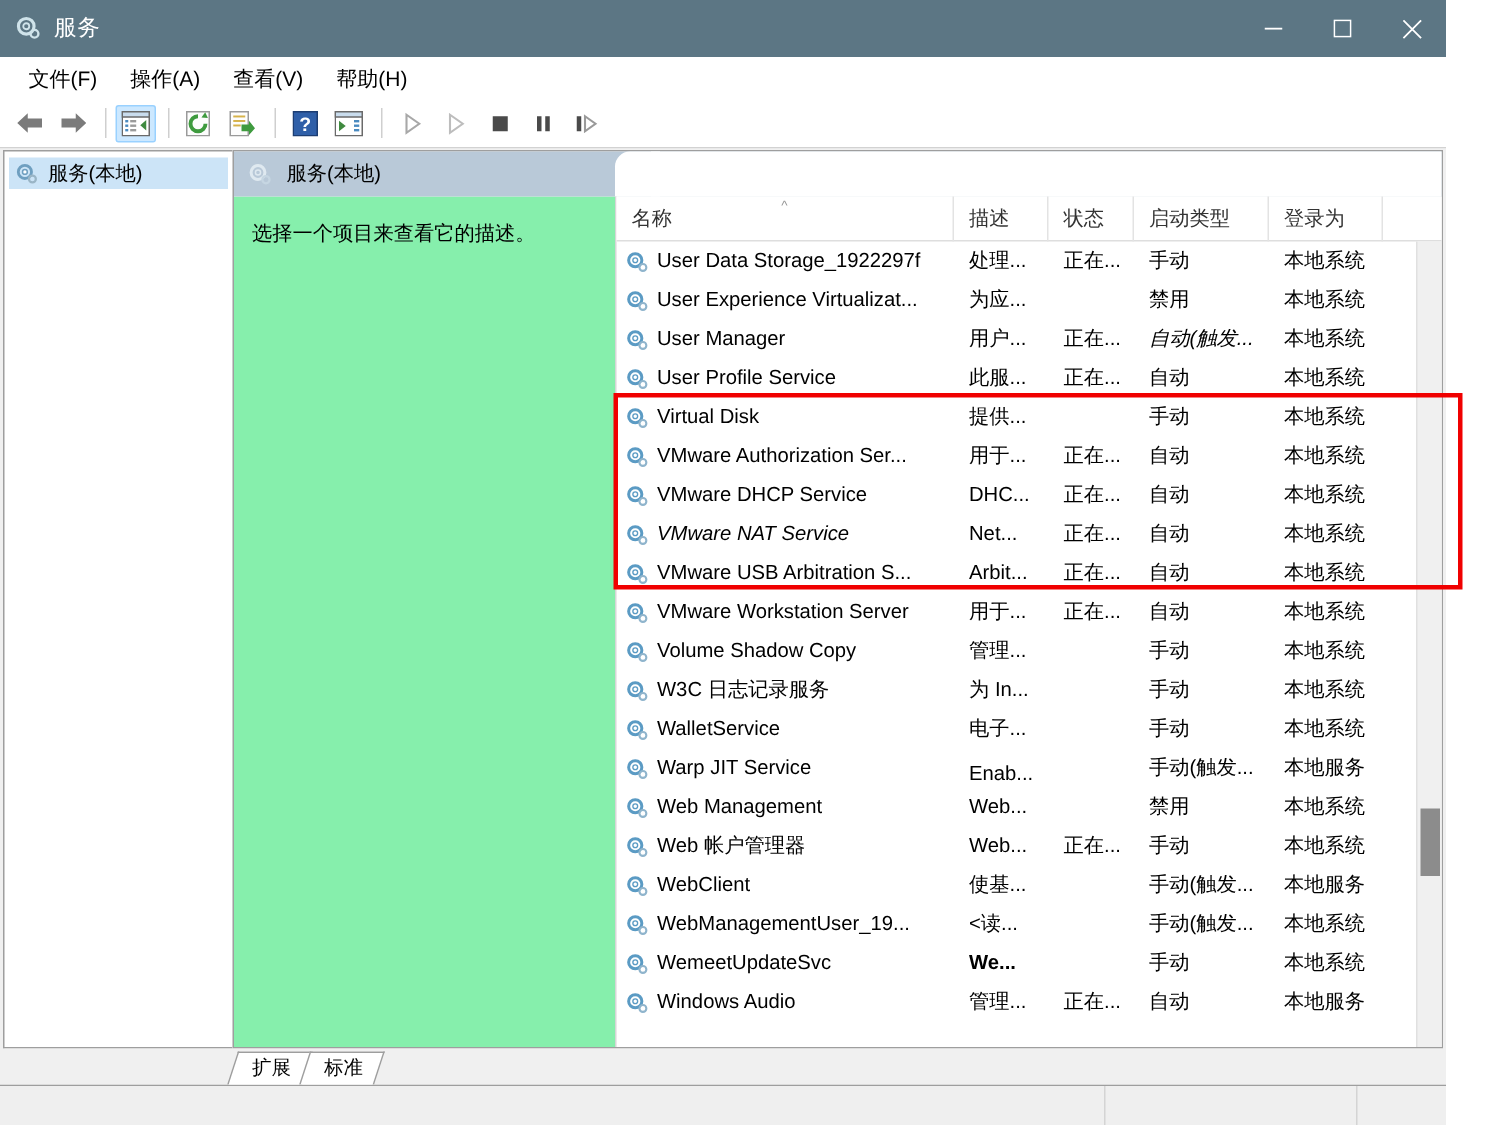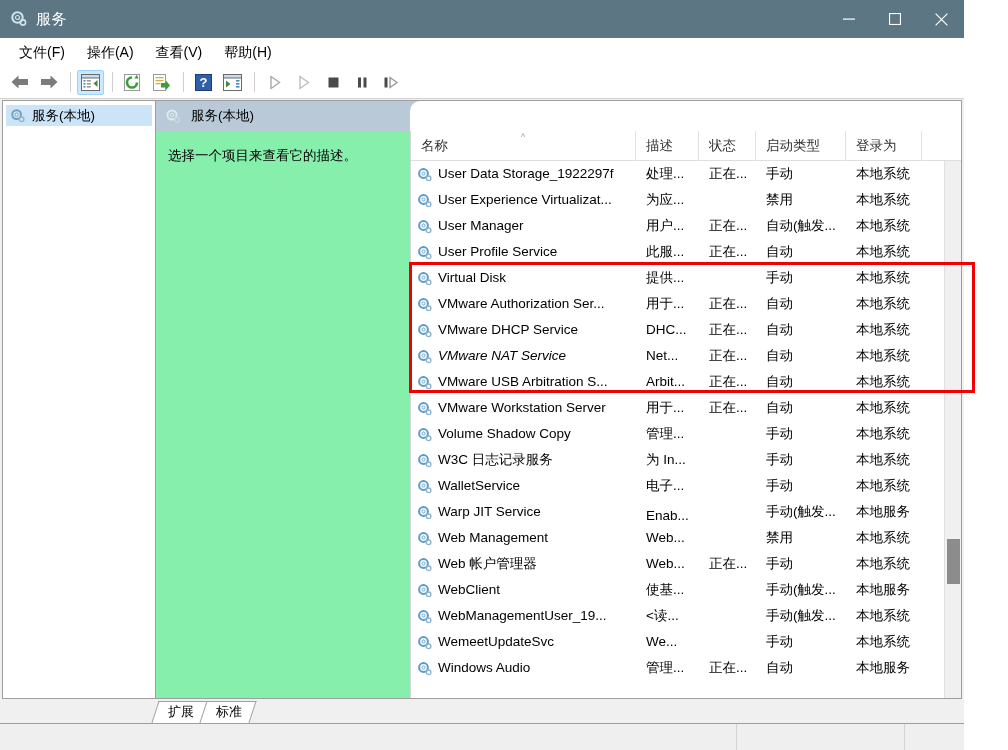--- a/index.html
+++ b/index.html
@@ -466,7 +466,7 @@
                   </div>
                   <div class="cell" style="width: 63px;">用户...</div>
                   <div class="cell" style="width: 57px;">正在...</div>
-                  <div class="cell" style="width: 90px;">自动(触发...</div>
+                  <div class="cell" style="width: 90px; font-style: italic;">自动(触发...</div>
                   <div class="cell" style="width: 76px;">本地系统</div>
                 </div>
                 <div class="srow">

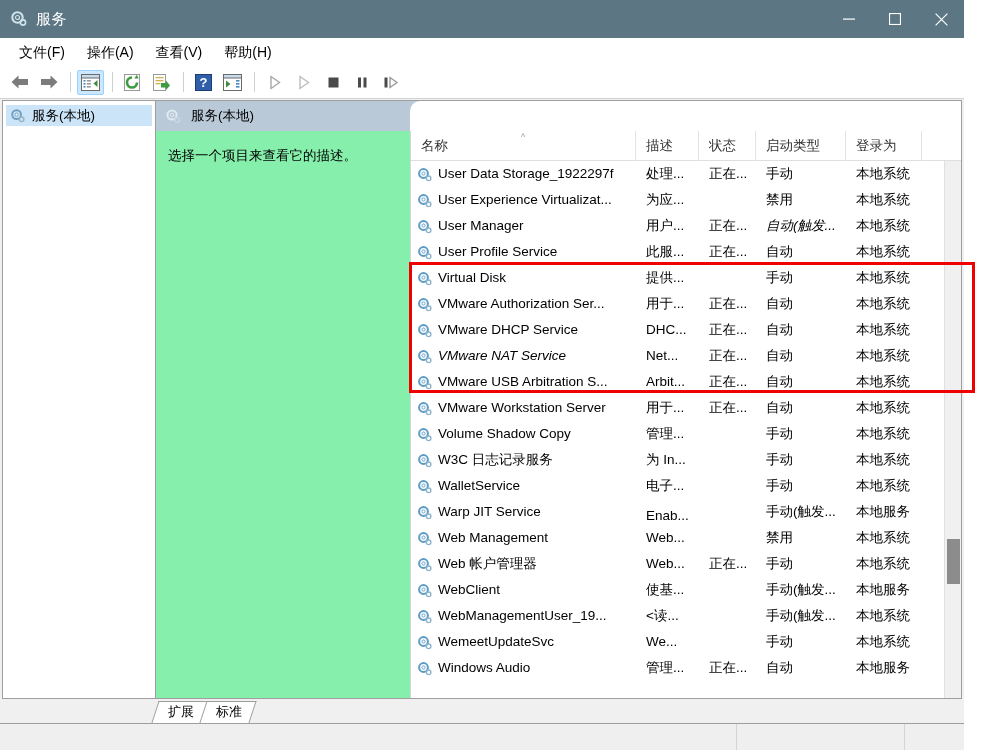--- a/index.html
+++ b/index.html
@@ -688,7 +688,7 @@
                       </svg></span>
                     <span>WemeetUpdateSvc</span>
                   </div>
-                  <div class="cell" style="width: 63px;">We...</div>
+                  <div class="cell" style="width: 63px; font-weight: bold;">We...</div>
                   <div class="cell" style="width: 57px;"></div>
                   <div class="cell" style="width: 90px;">手动</div>
                   <div class="cell" style="width: 76px;">本地系统</div>

